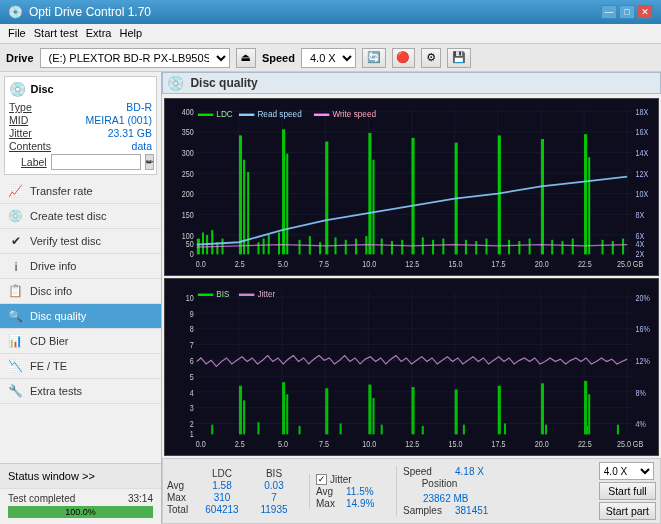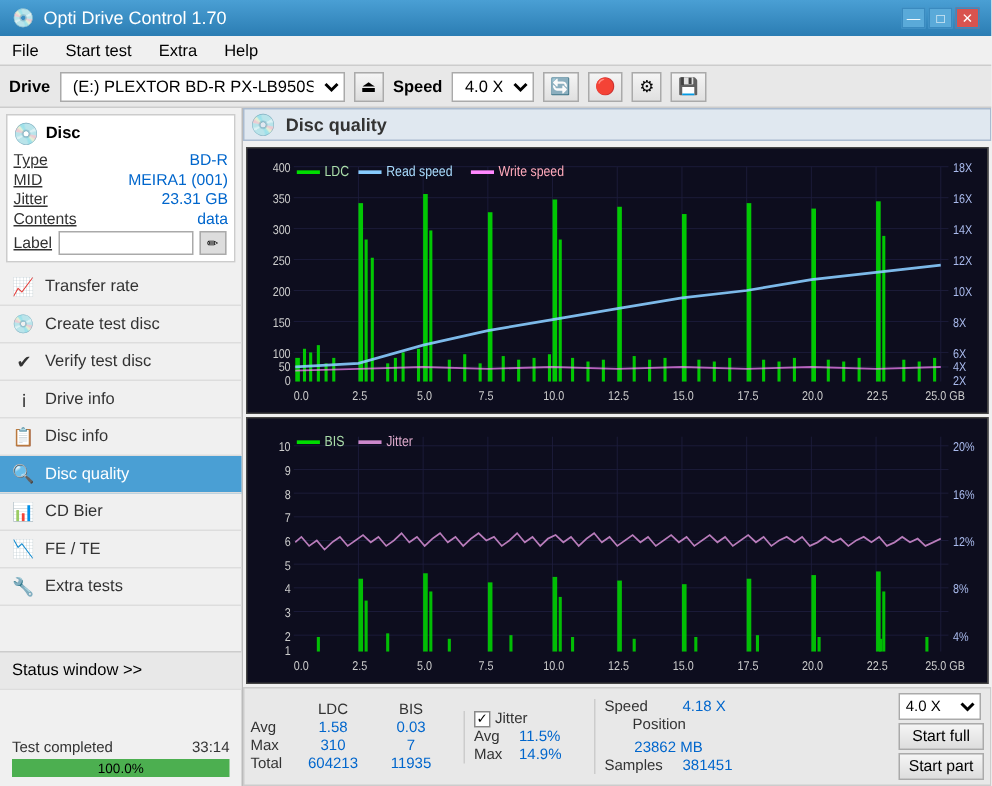--- a/index.html
+++ b/index.html
@@ -35,8 +35,8 @@
       display: flex;
       padding: 2px 4px;
       height: 20px;
-      align-items: center;
-      gap: 10px;
+      align-items: flex-start;
+      gap: 0;
     }
     .menu-item { font-size: 11px; cursor: pointer; padding: 1px 4px; }
     .toolbar-label { font-size: 11px; font-weight: bold; }

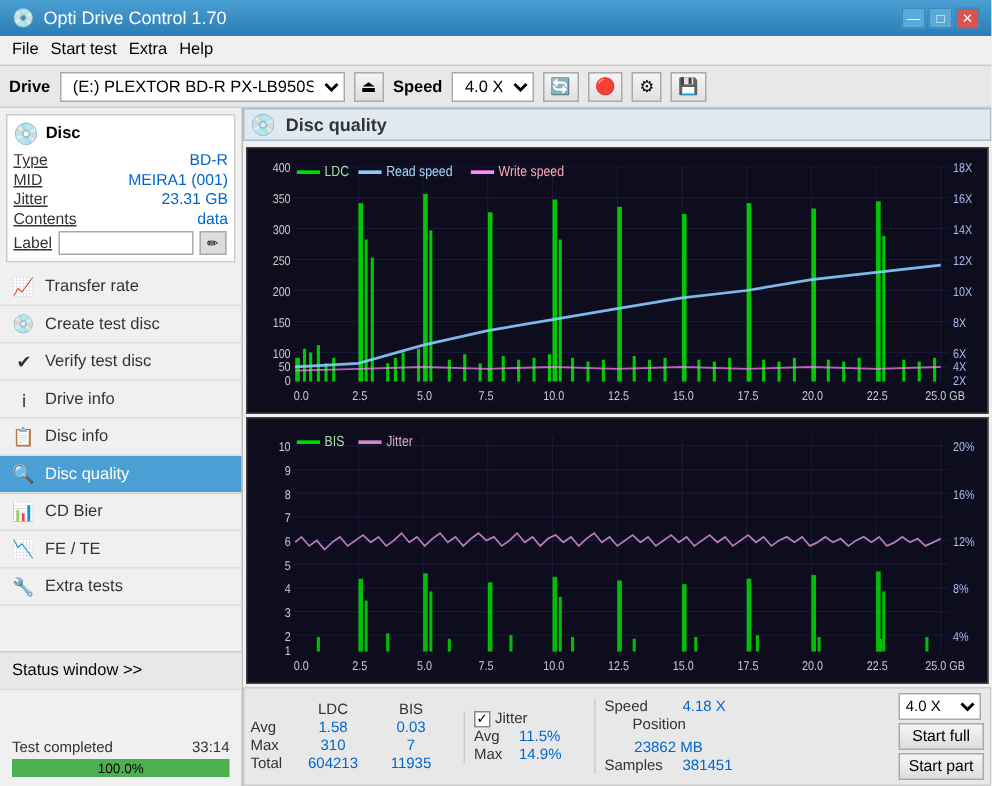--- a/index.html
+++ b/index.html
@@ -92,7 +92,7 @@
       font-size: 10px;
       padding: 0 2px;
     }
-    .disc-label-row { display: flex; align-items: center; gap: 4px; margin-top: 2px; font-size: 10.5px; }
+    .disc-label-row { display: flex; align-items: center; gap: 4px; margin-top: 2px; font-size: 10.5px; margin-left: 12px; }
 
     
     .nav-items { flex: 1; display: flex; flex-direction: column; }

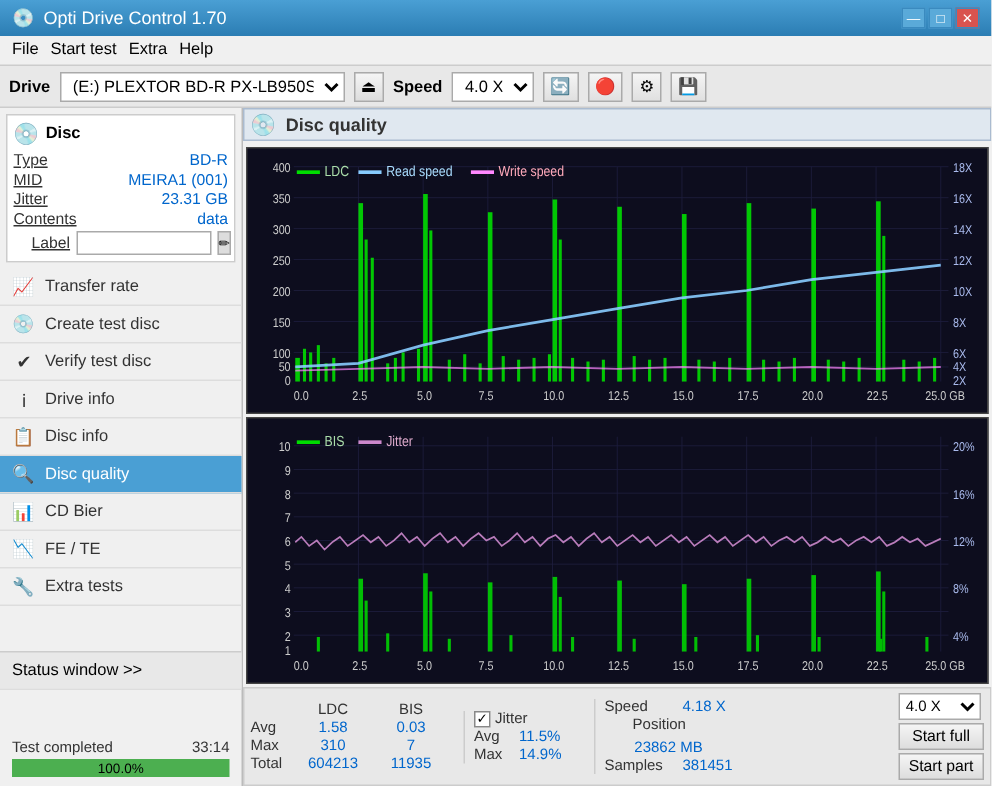--- a/index.html
+++ b/index.html
@@ -326,7 +326,7 @@
       </div>
 
       <div class="status-text-bottom">
-        <div style="display:flex;justify-content:space-between;align-items:center;margin-bottom:2px;margin-top:29px;">
+        <div style="display:flex;justify-content:space-between;align-items:center;margin-bottom:2px;">
           <span>Test completed</span>
           <span style="color:#333;font-size:10px;">33:14</span>
         </div>

